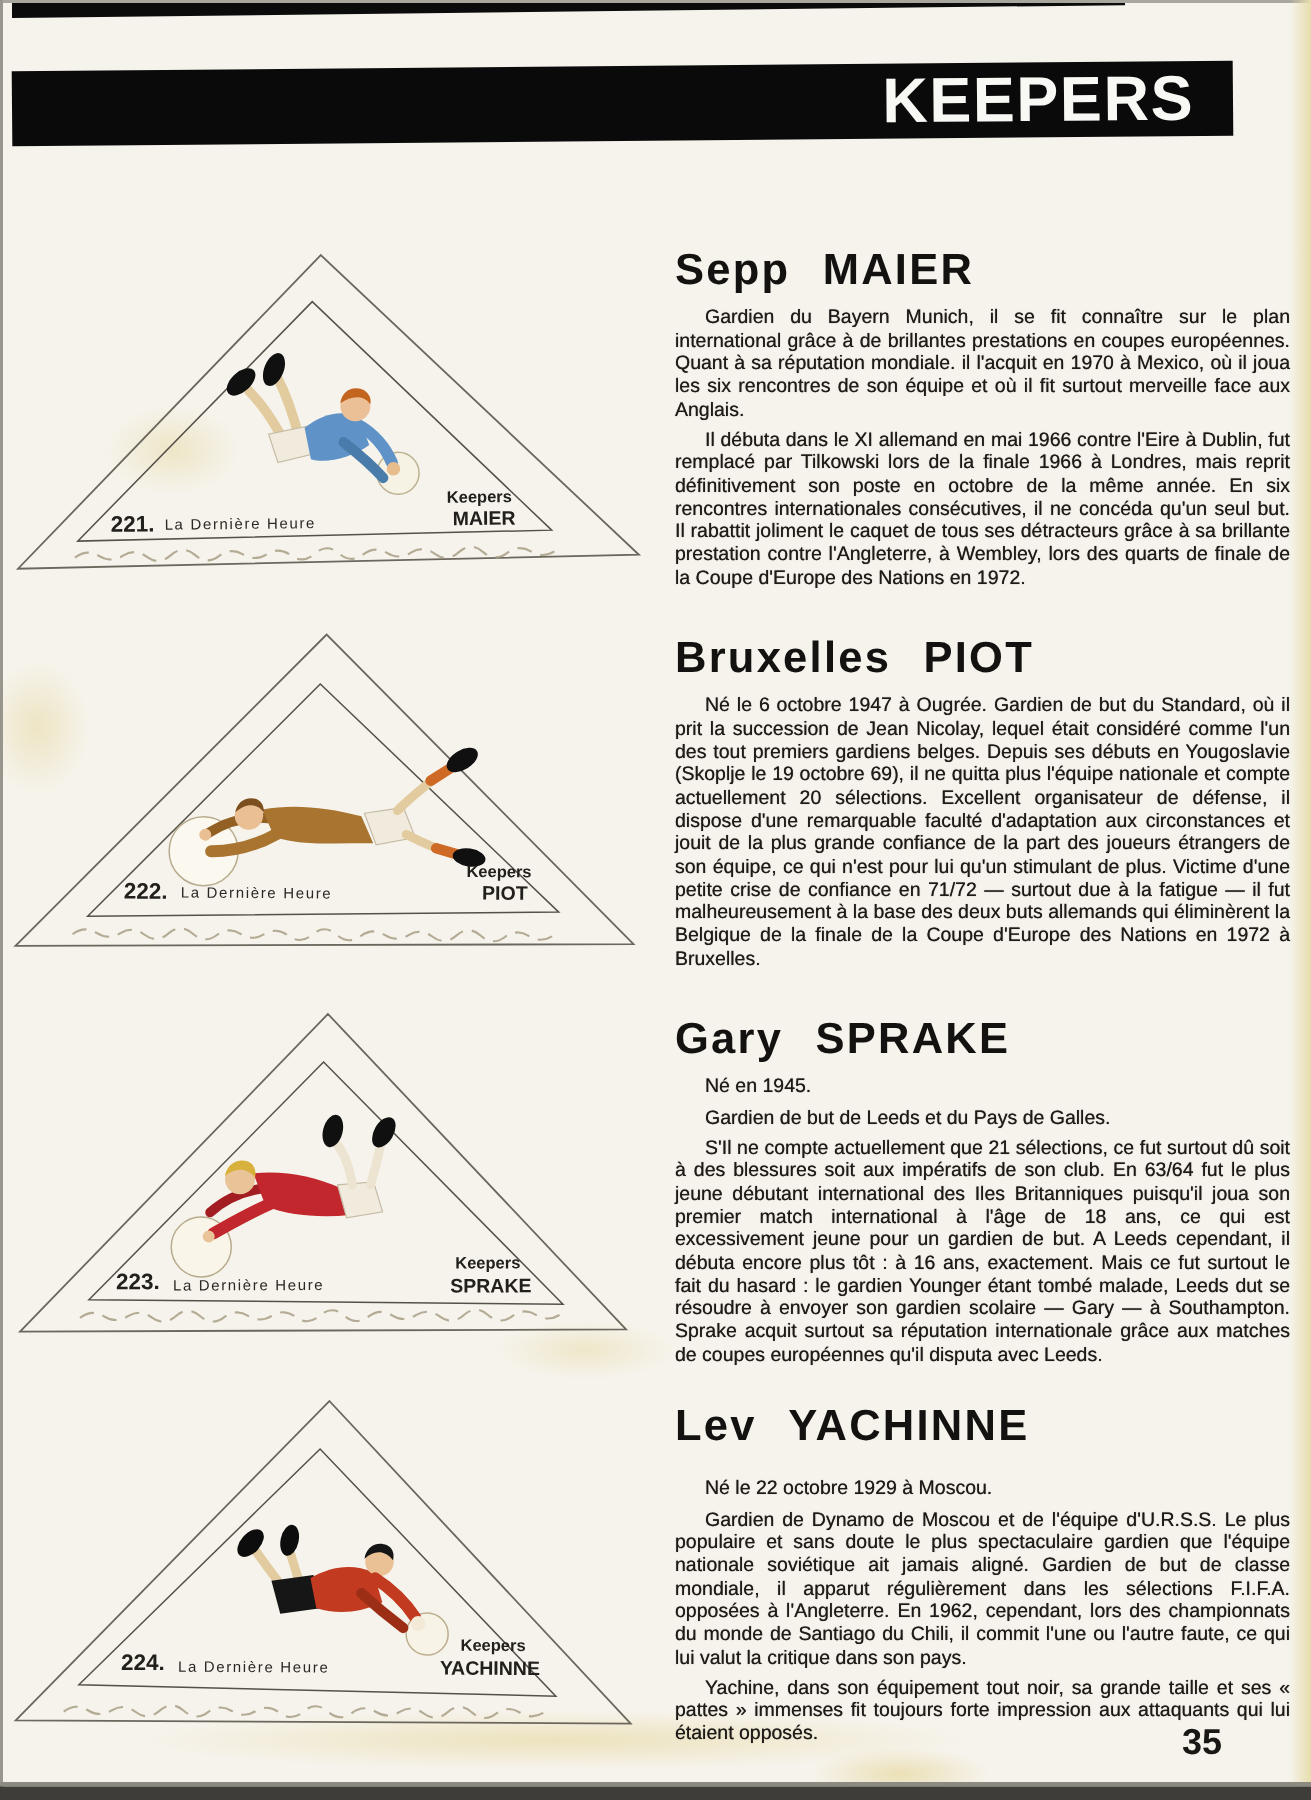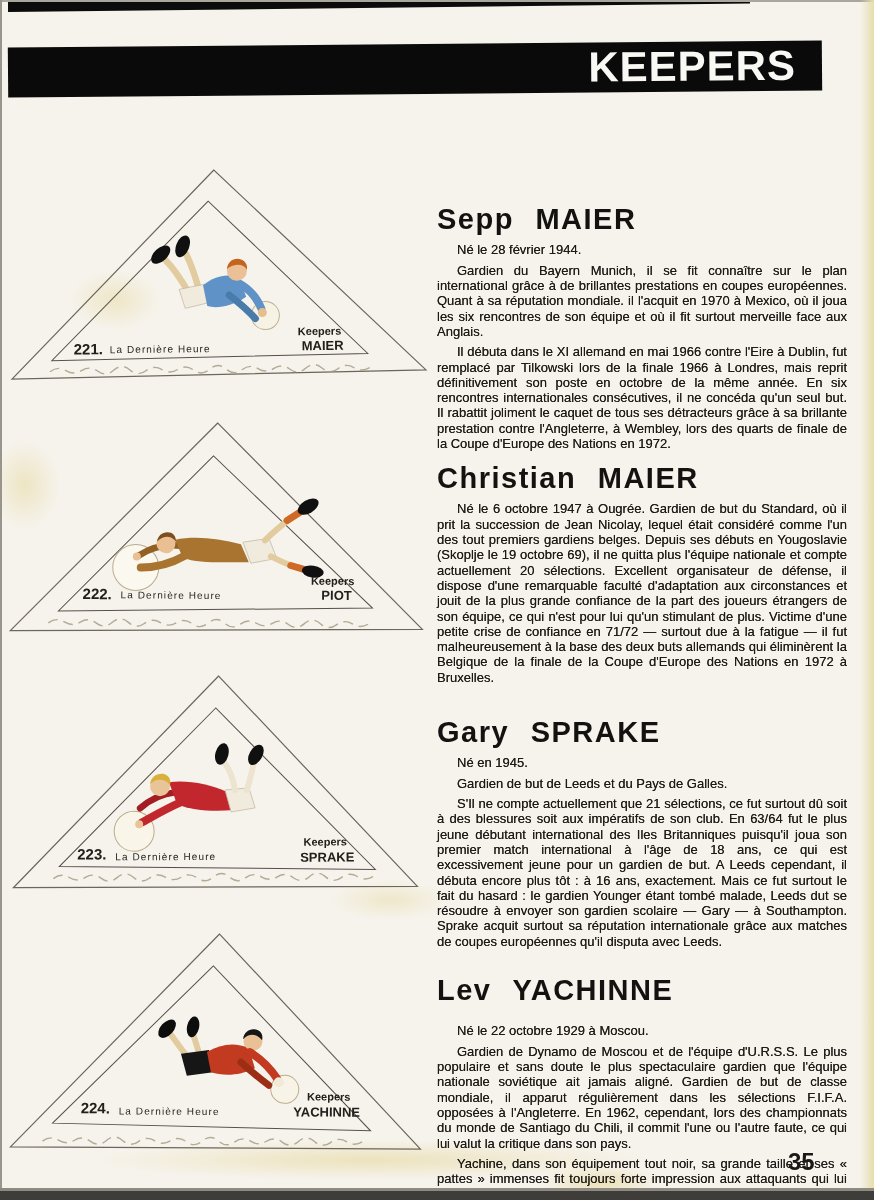--- a/index.html
+++ b/index.html
@@ -36,7 +36,7 @@
   }
 
   
-  .section{position:absolute;left:437px;width:410px;margin-top:39px;}
+  .section{position:absolute;left:450px;width:410px;}
   .sec-title{
     font-size:29px;font-weight:700;letter-spacing:1.5px;word-spacing:12px;
     color:#141210;margin:0 0 8px 0;line-height:1.05;

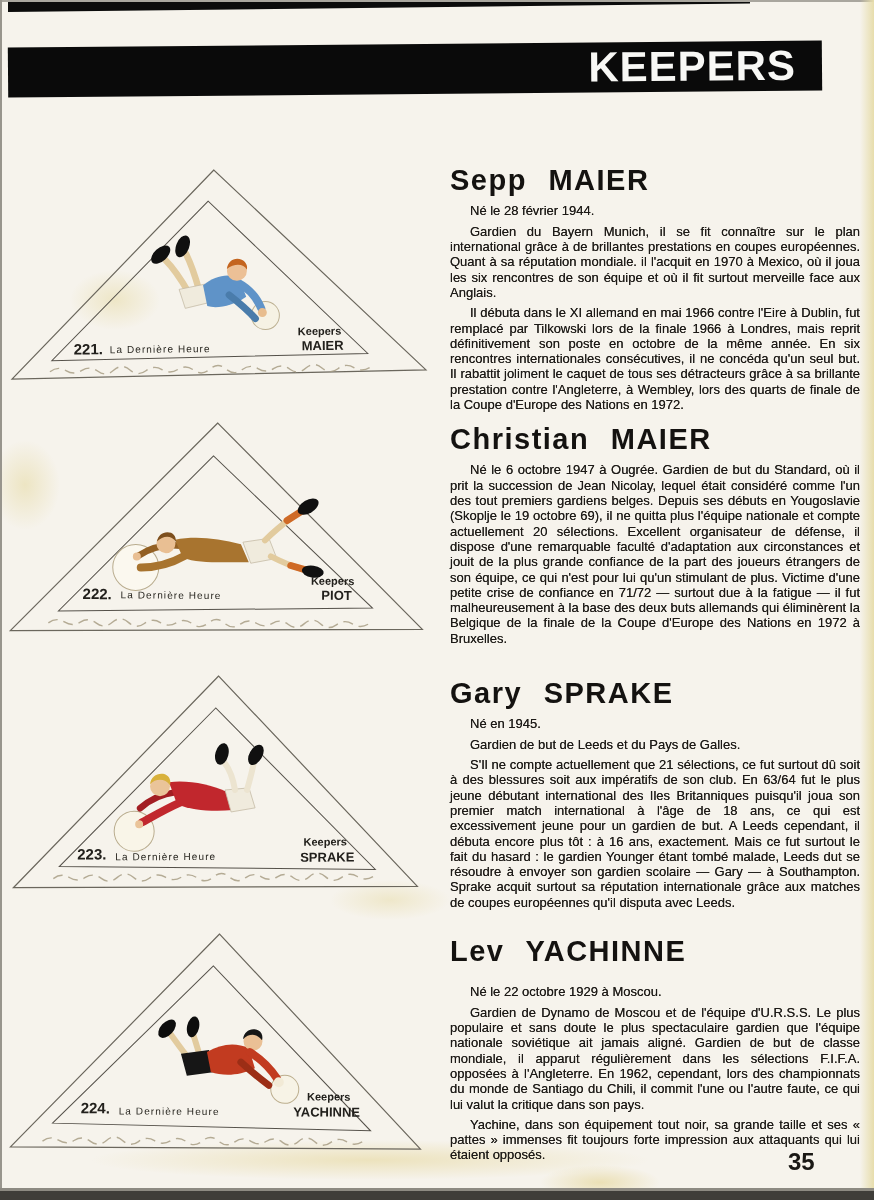--- a/index.html
+++ b/index.html
@@ -195,7 +195,6 @@
 
   <div class="section sec-maier">
     <h2 class="sec-title">Sepp MAIER</h2>
-    <p>Né le 28 février 1944.</p>
     <p>Gardien du Bayern Munich, il se fit connaître sur le plan international grâce à de brillantes prestations en coupes européennes. Quant à sa réputation mondiale. il l'acquit en 1970 à Mexico, où il joua les six rencontres de son équipe et où il fit surtout merveille face aux Anglais.</p>
     <p>Il débuta dans le XI allemand en mai 1966 contre l'Eire à Dublin, fut remplacé par Tilkowski lors de la finale 1966 à Londres, mais reprit définitivement son poste en octobre de la même année. En six rencontres internationales consécutives, il ne concéda qu'un seul but. Il rabattit joliment le caquet de tous ses détracteurs grâce à sa brillante prestation contre l'Angleterre, à Wembley, lors des quarts de finale de la Coupe d'Europe des Nations en 1972.</p>
   </div>

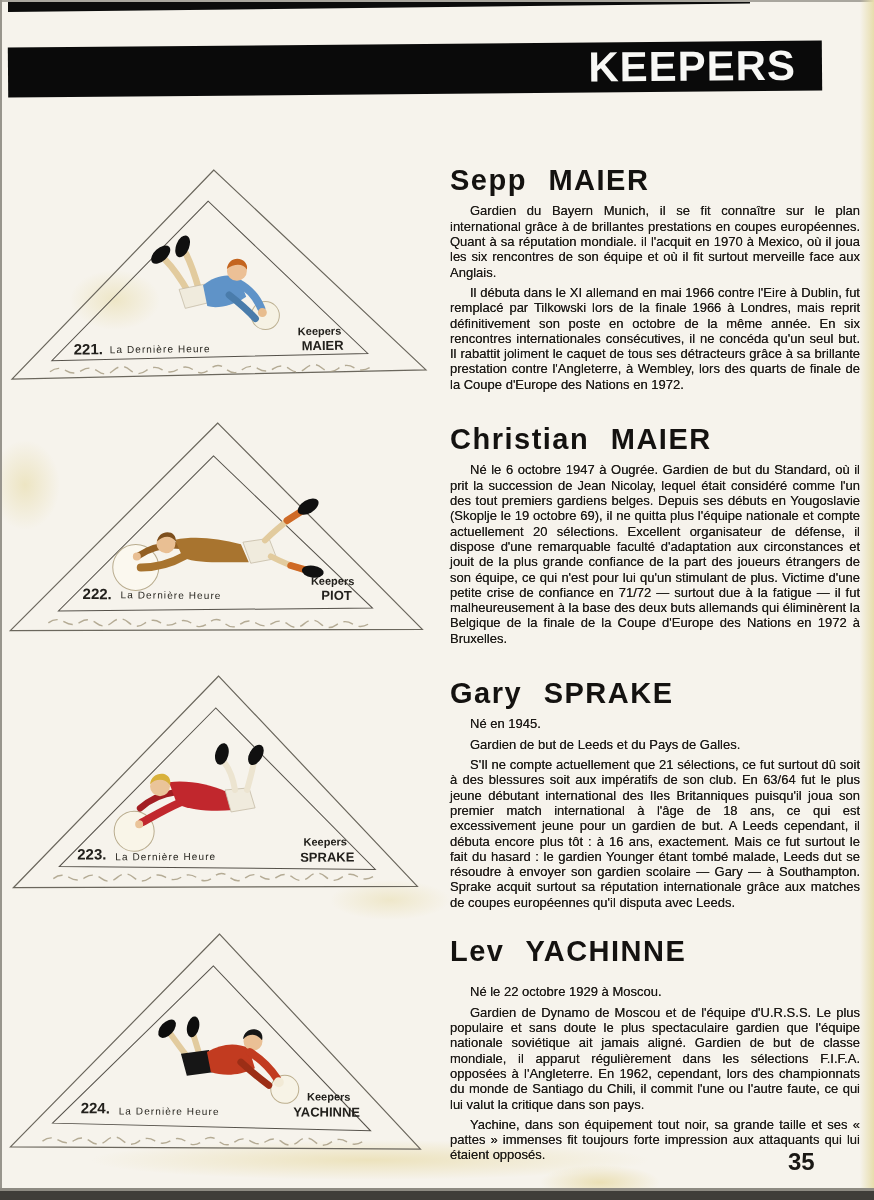--- a/index.html
+++ b/index.html
@@ -200,7 +200,7 @@
   </div>
 
   <div class="section sec-piot">
-    <h2 class="sec-title">Christian MAIER</h2>
+    <h2 class="sec-title">Bruxelles PIOT</h2>
     <p>Né le 6 octobre 1947 à Ougrée. Gardien de but du Standard, où il prit la succession de Jean Nicolay, lequel était considéré comme l'un des tout premiers gardiens belges. Depuis ses débuts en Yougoslavie (Skoplje le 19 octobre 69), il ne quitta plus l'équipe nationale et compte actuellement 20 sélections. Excellent organisateur de défense, il dispose d'une remarquable faculté d'adaptation aux circonstances et jouit de la plus grande confiance de la part des joueurs étrangers de son équipe, ce qui n'est pour lui qu'un stimulant de plus. Victime d'une petite crise de confiance en 71/72 — surtout due à la fatigue — il fut malheureusement à la base des deux buts allemands qui éliminèrent la Belgique de la finale de la Coupe d'Europe des Nations en 1972 à Bruxelles.</p>
   </div>
 

